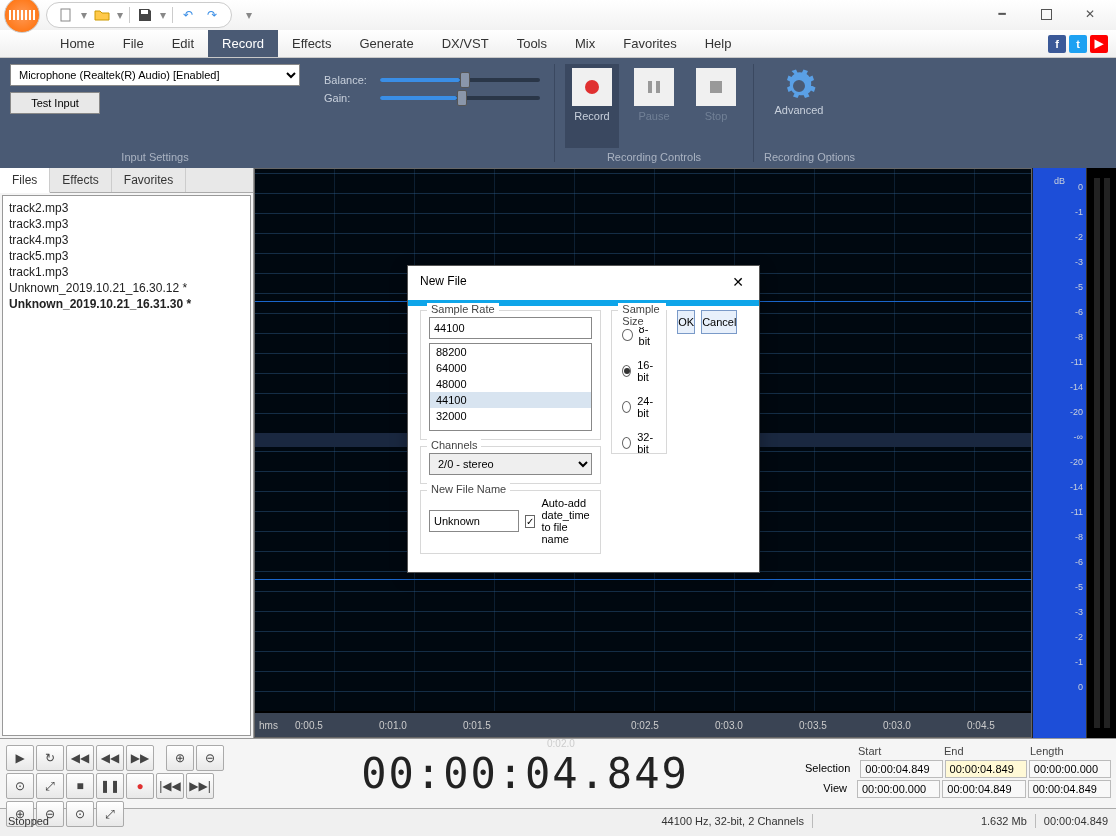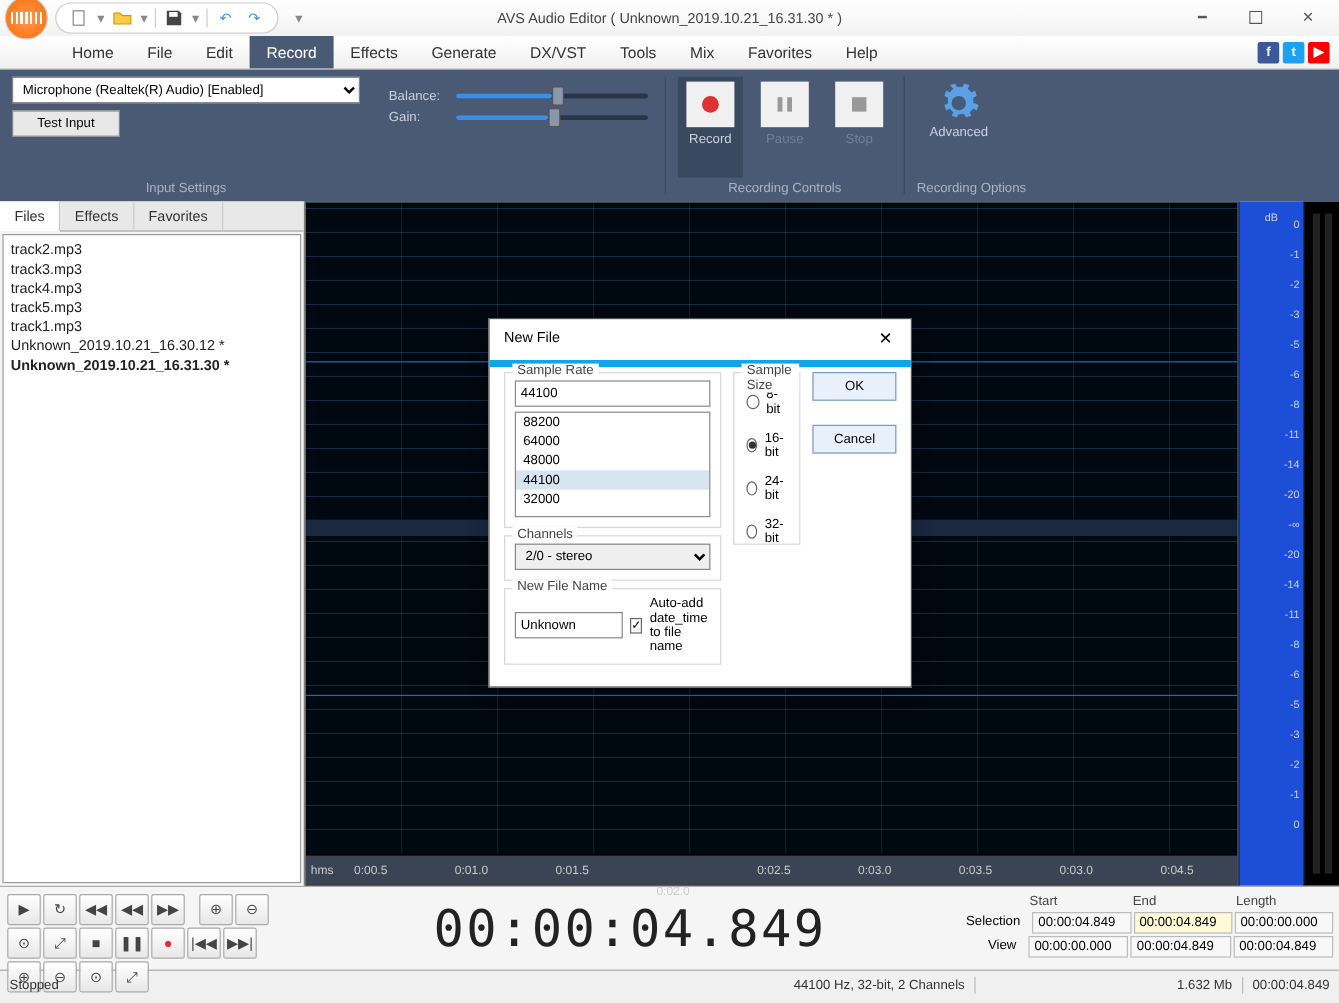--- a/index.html
+++ b/index.html
@@ -143,7 +143,6 @@
     <div class="qat-btn" style="color:#3a8ee6;">↷</div>
   </div>
   <div class="qat-btn" style="margin-left:6px;color:#888;">▾</div>
-  <div class="title-text">AVS Audio Editor  ( Unknown_2019.10.21_16.31.30 * )</div>
   <div class="win-controls">
     <div class="win-btn">━</div>
     <div class="win-btn">

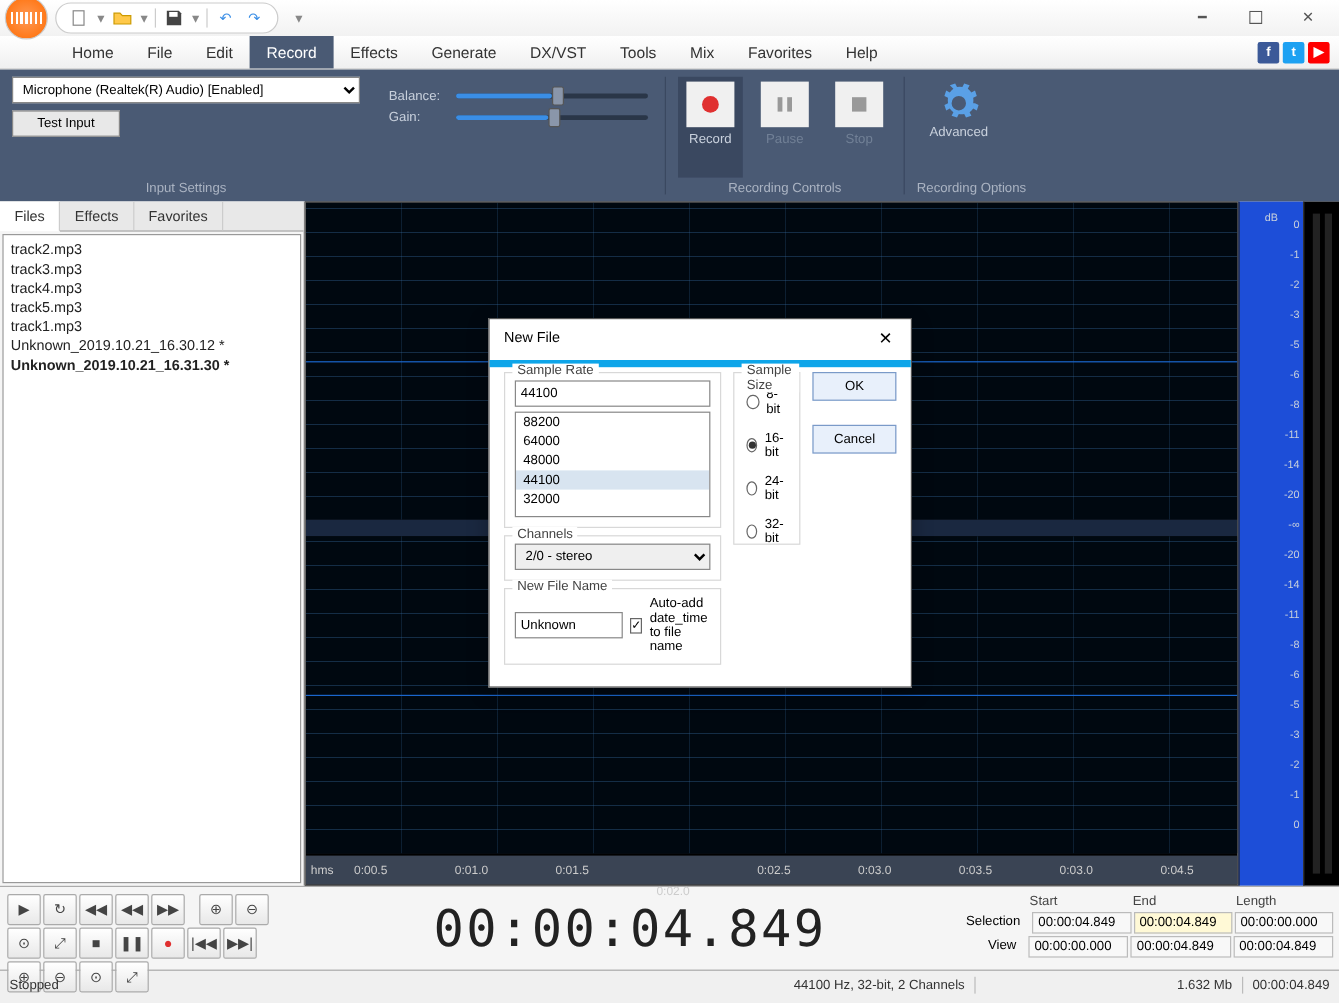--- a/index.html
+++ b/index.html
@@ -103,7 +103,7 @@
 .radio-row{display:flex;align-items:center;gap:6px;padding:6px 2px;font-size:11px;}
 .radio-dot{width:12px;height:12px;border:1px solid #666;border-radius:50%;display:flex;align-items:center;justify-content:center;}
 .radio-dot.filled::after{content:"";width:6px;height:6px;border-radius:50%;background:#333;}
-.dlg-buttons{width:74px;display:flex;flex-direction:column;gap:20px;}
+.dlg-buttons{width:74px;display:flex;flex-direction:row;gap:6px;}
 .dlg-btn{height:24px;border:1px solid #7a9ac8;background:#e8f0fb;font-size:11px;cursor:pointer;}
 .ch-select{width:100%;height:22px;border:1px solid #888;font-size:11px;padding:0 4px;}
 .fn-row{display:flex;align-items:center;gap:6px;}

